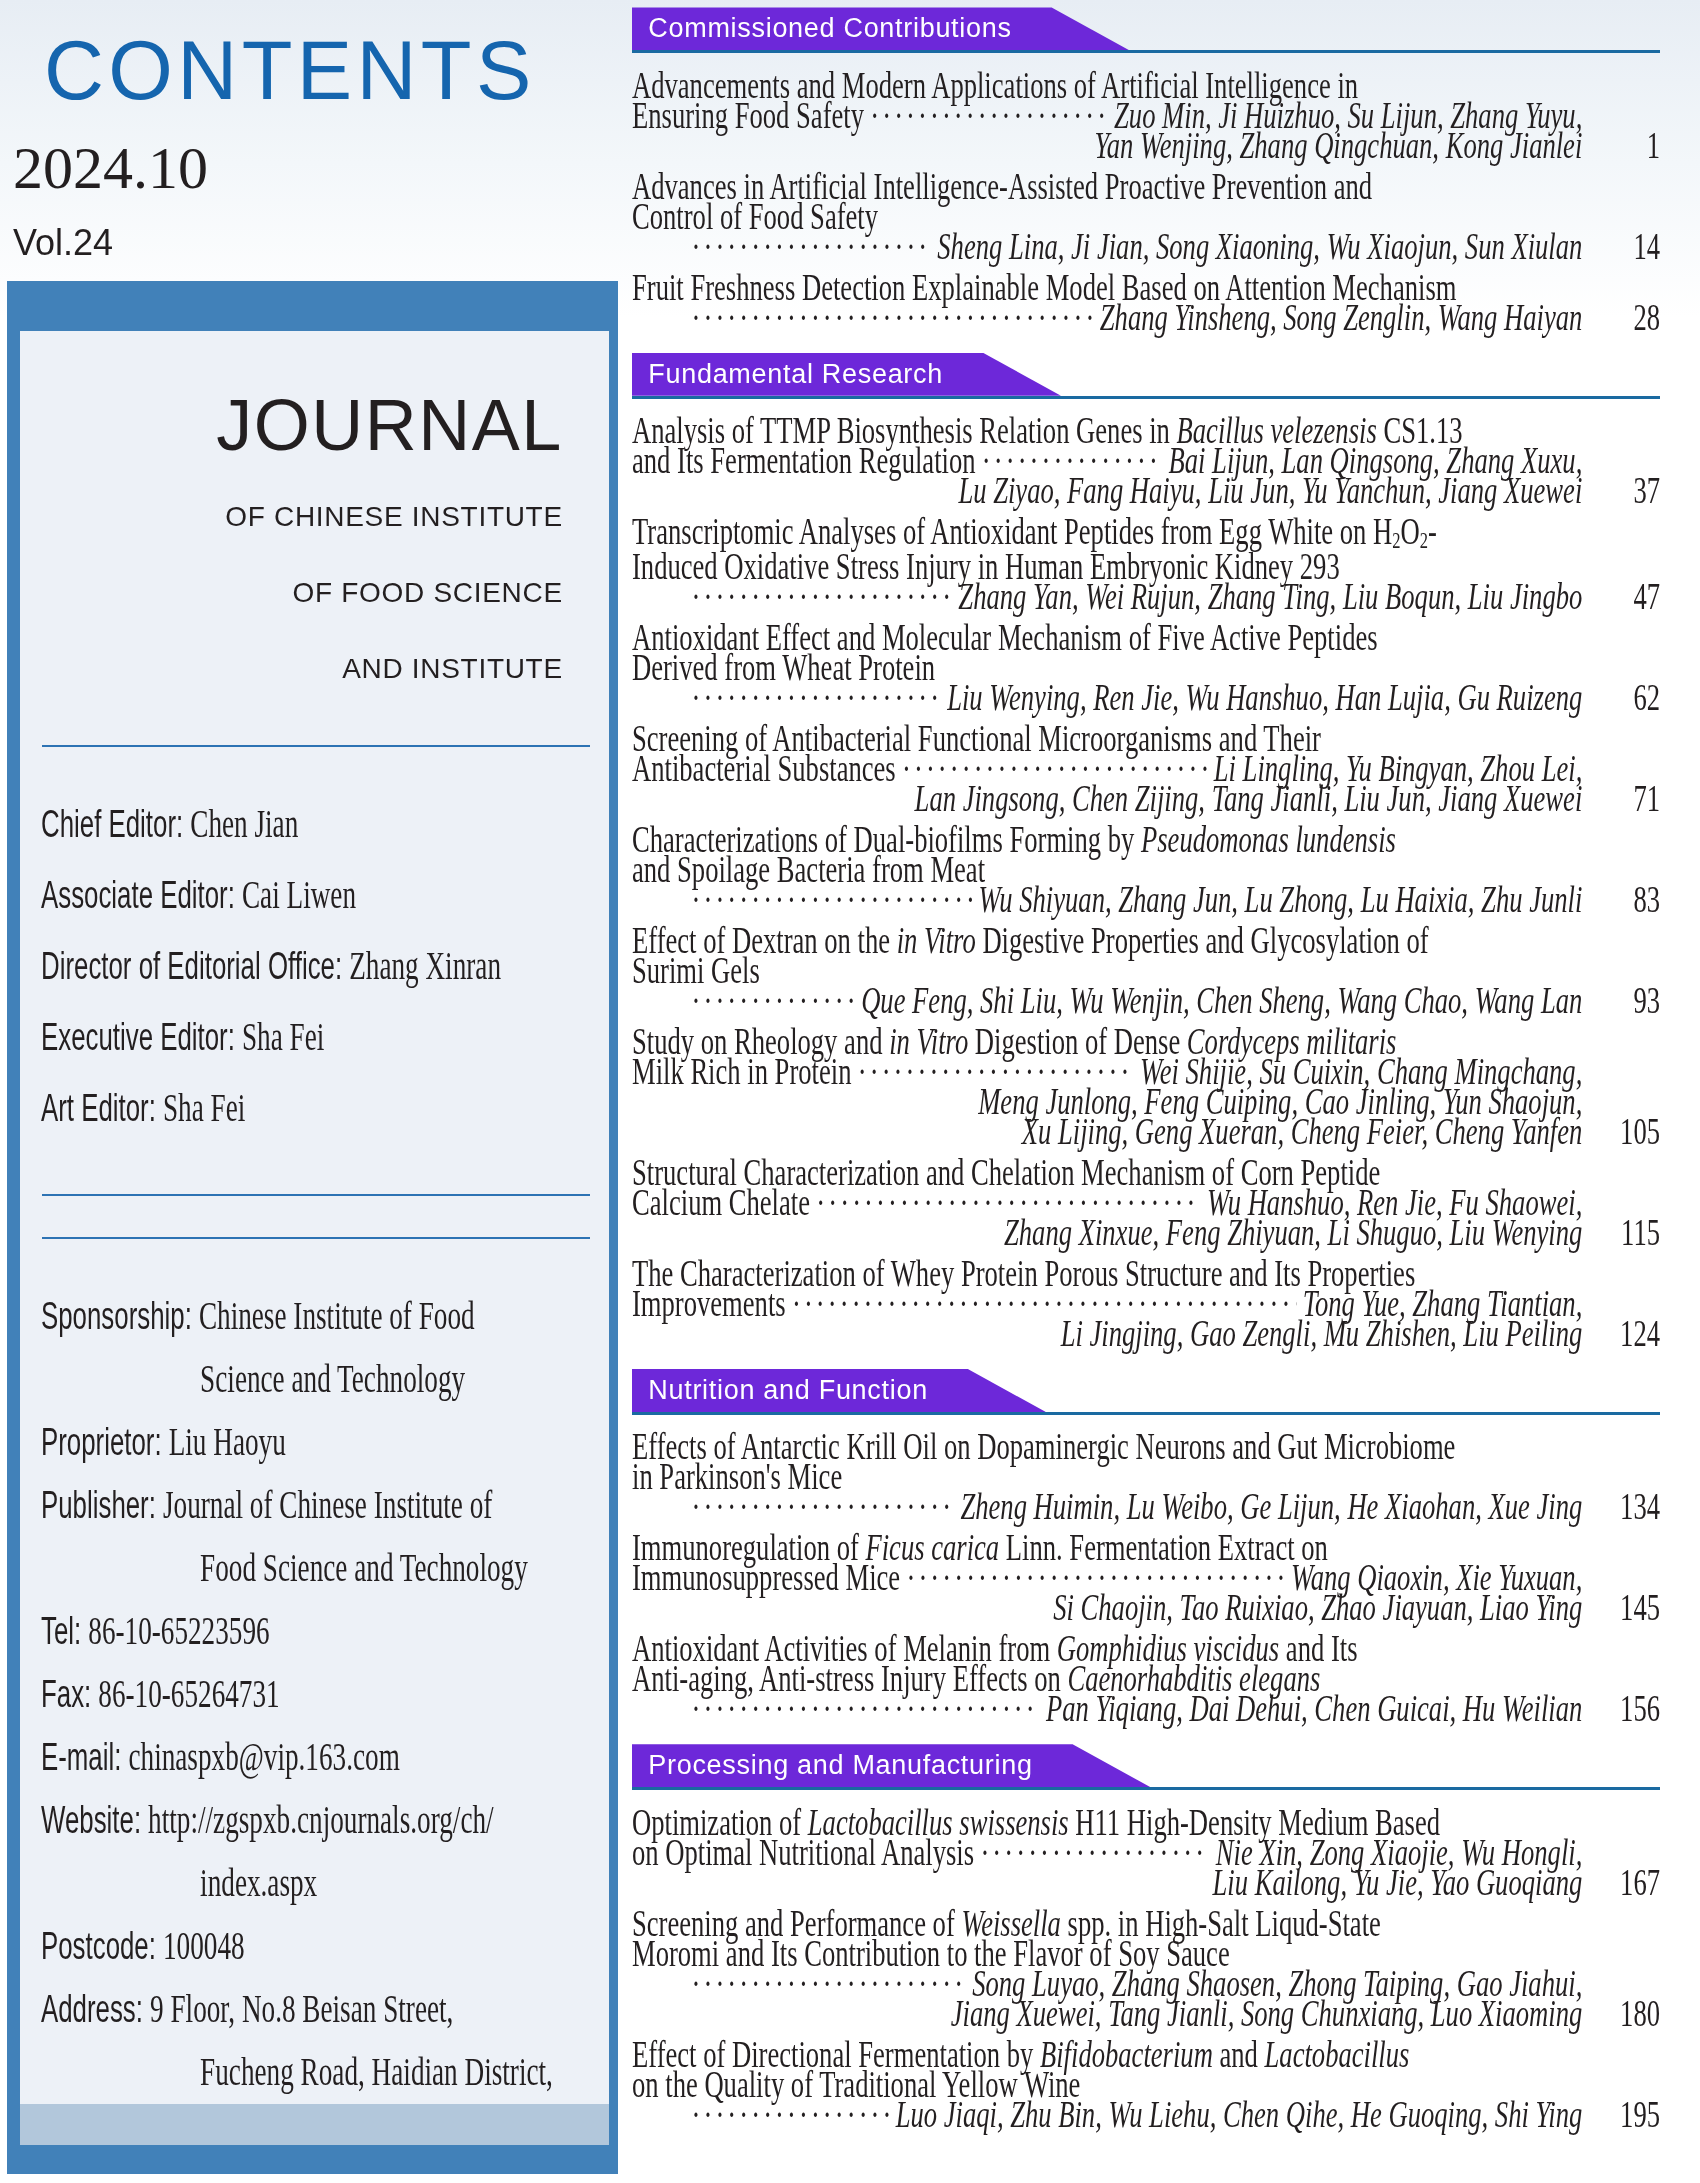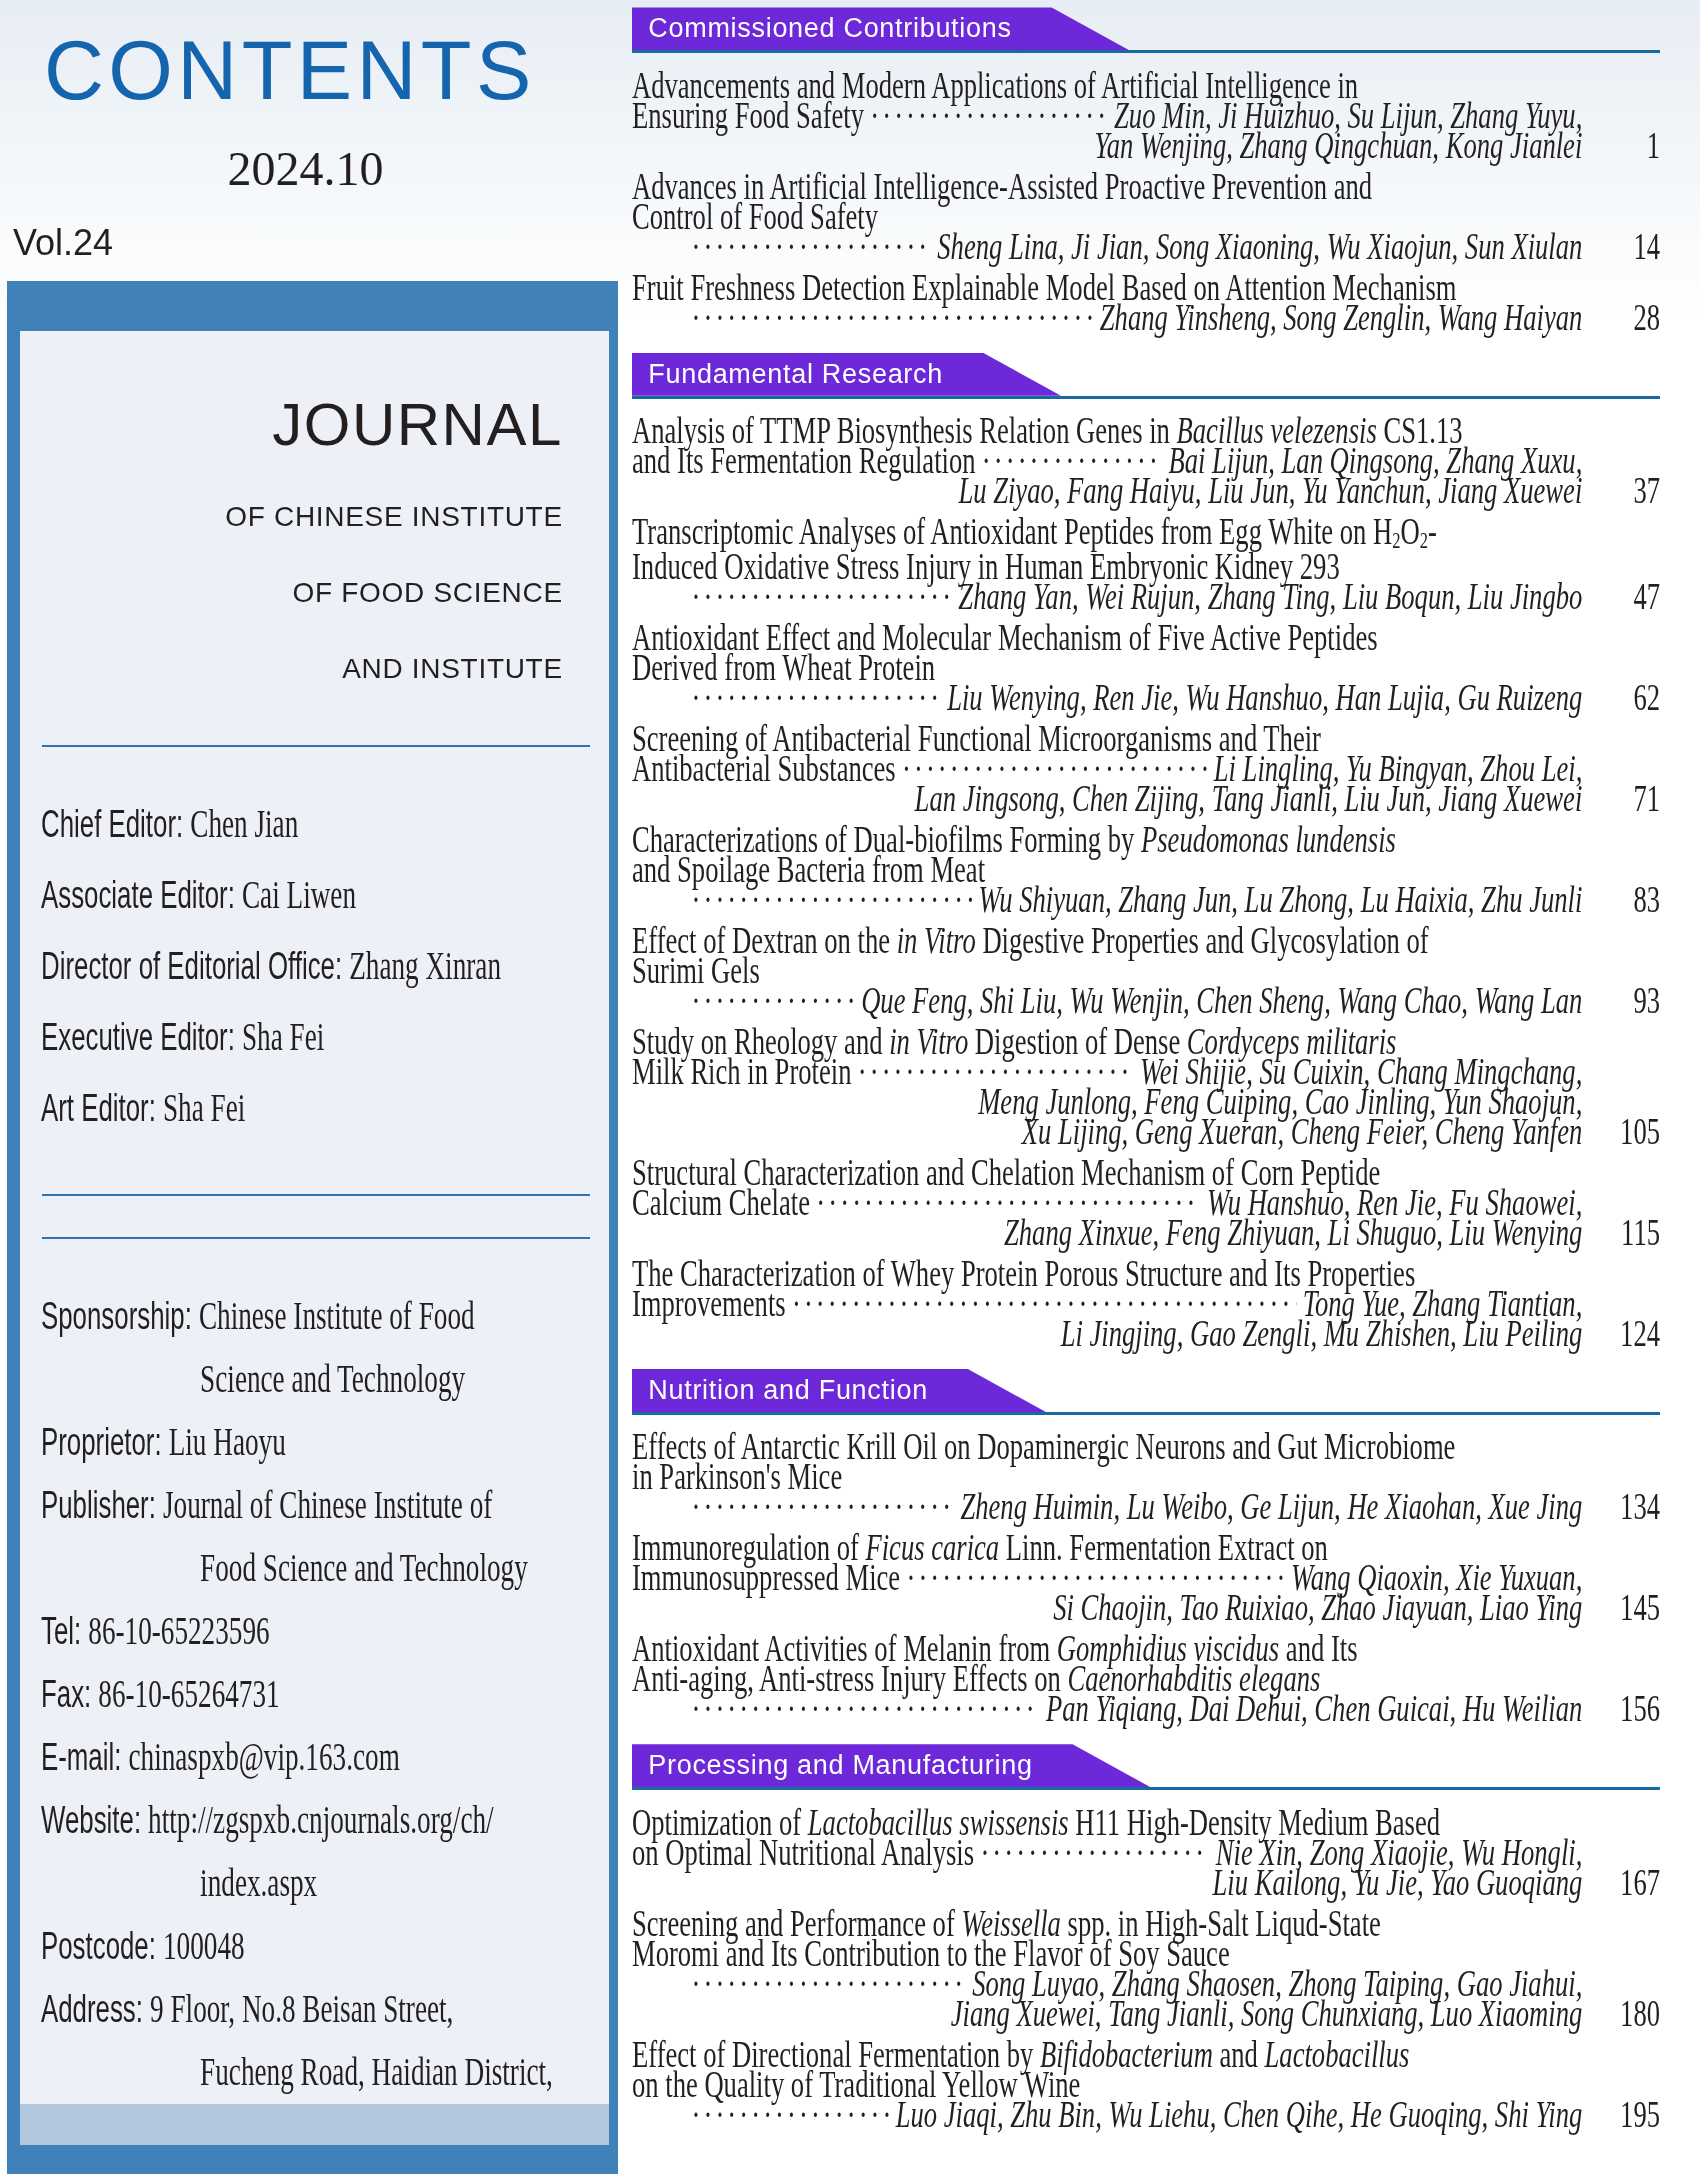--- a/index.html
+++ b/index.html
@@ -11,7 +11,7 @@
   
   .masthead{position:absolute;left:13px;top:0;width:612px;}
   .contents-title{font-size:83px;letter-spacing:4.4px;color:#1565ae;margin:15px 0 0 31px;line-height:111px;white-space:nowrap;}
-  .issue{font-family:"Liberation Serif",serif;font-size:48px;line-height:81px;text-align:center;padding-right:27px;margin-top:1.5px;}
+  .issue{font-family:"Liberation Serif",serif;font-size:60px;line-height:81px;text-align:left;padding-right:27px;margin-top:1.5px;}
   .volno{display:flex;justify-content:flex-end;gap:53px;padding-right:33px;font-size:36px;line-height:44px;margin-top:12px;flex-direction:column;}
   
   .sidebar{position:absolute;left:7.4px;top:281px;width:611px;height:1893px;background:#4181b9;box-sizing:border-box;padding:50px 9.6px 0 12.6px;}

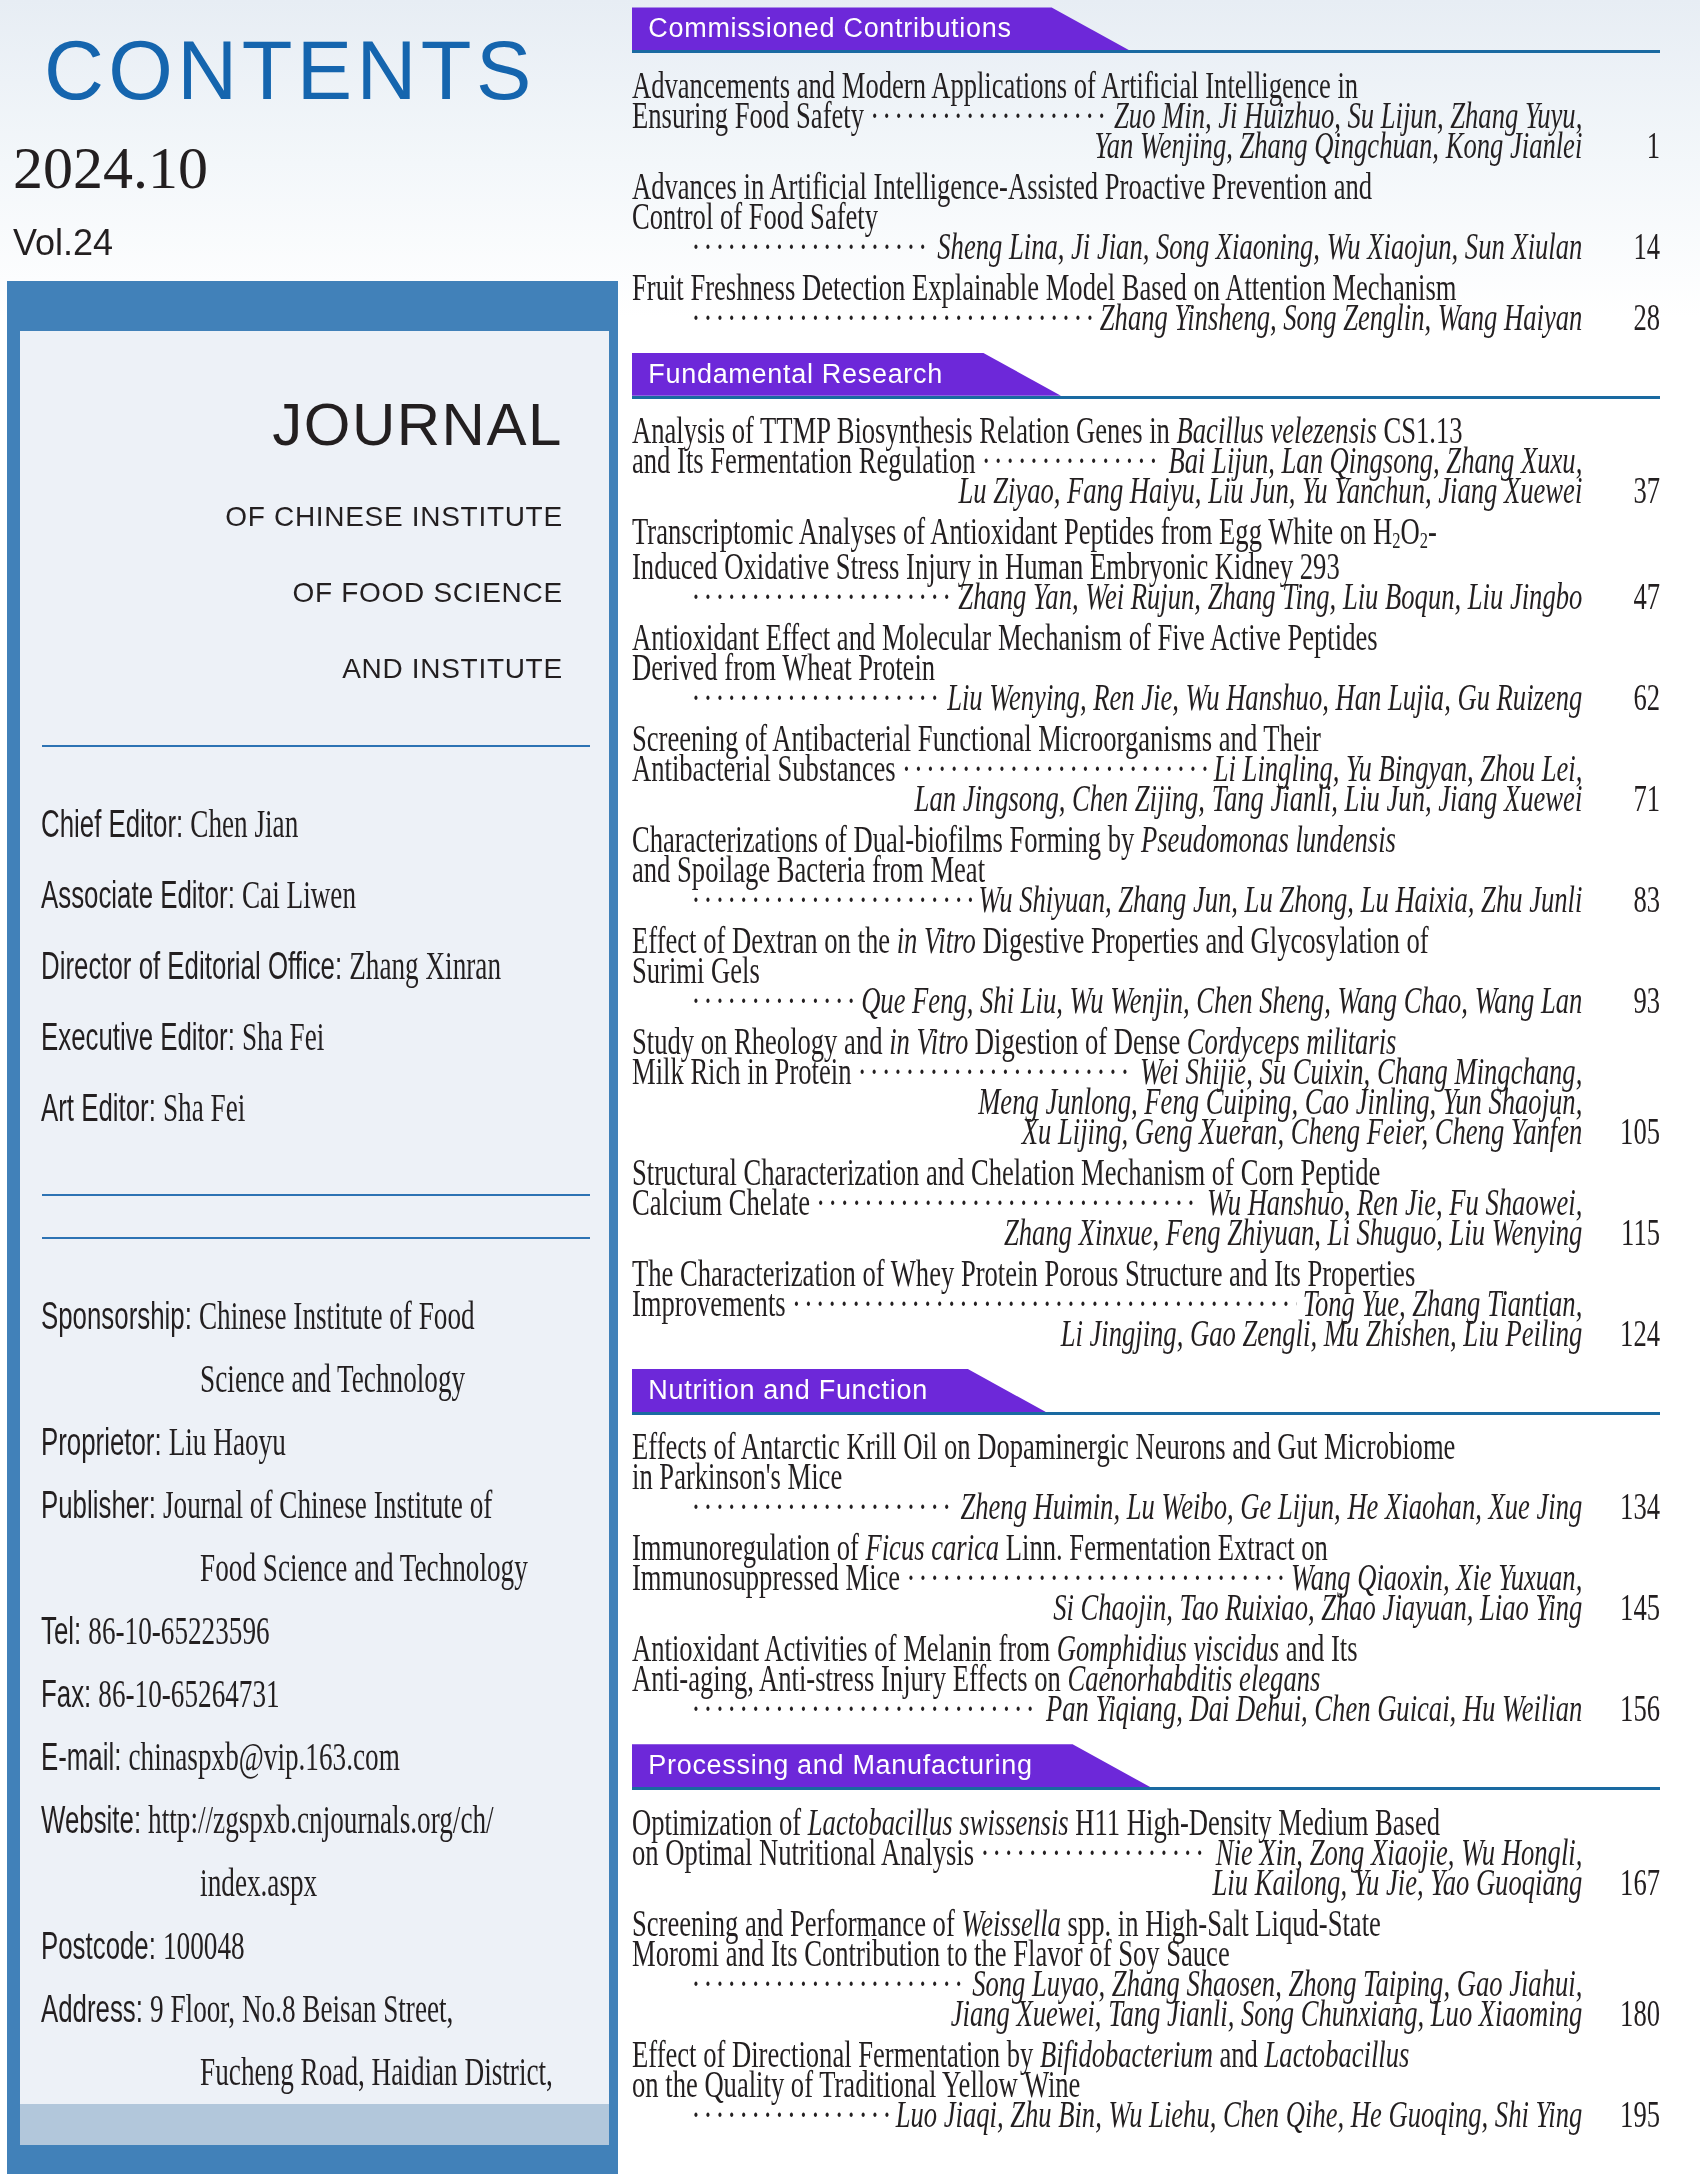--- a/index.html
+++ b/index.html
@@ -18,7 +18,7 @@
   .sidebar-inner{background:#edf1f7;height:1773px;overflow:hidden;}
   .sidebar-strip{height:41px;background:#b2c7db;}
   .jtitle{text-align:right;padding:40px 46px 0 0;}
-  .jtitle-l0{font-size:60px;line-height:108px;letter-spacing:1.5px;}
+  .jtitle-l0{font-size:72px;line-height:108px;letter-spacing:1.5px;}
   .jtitle-ln{font-size:28px;line-height:76px;letter-spacing:0.7px;}
   .sdiv{border:none;border-top:2.2px solid #2d73b4;margin:38px 19px 0 22px;}
   .sdiv.mid1{margin-top:46px;}

